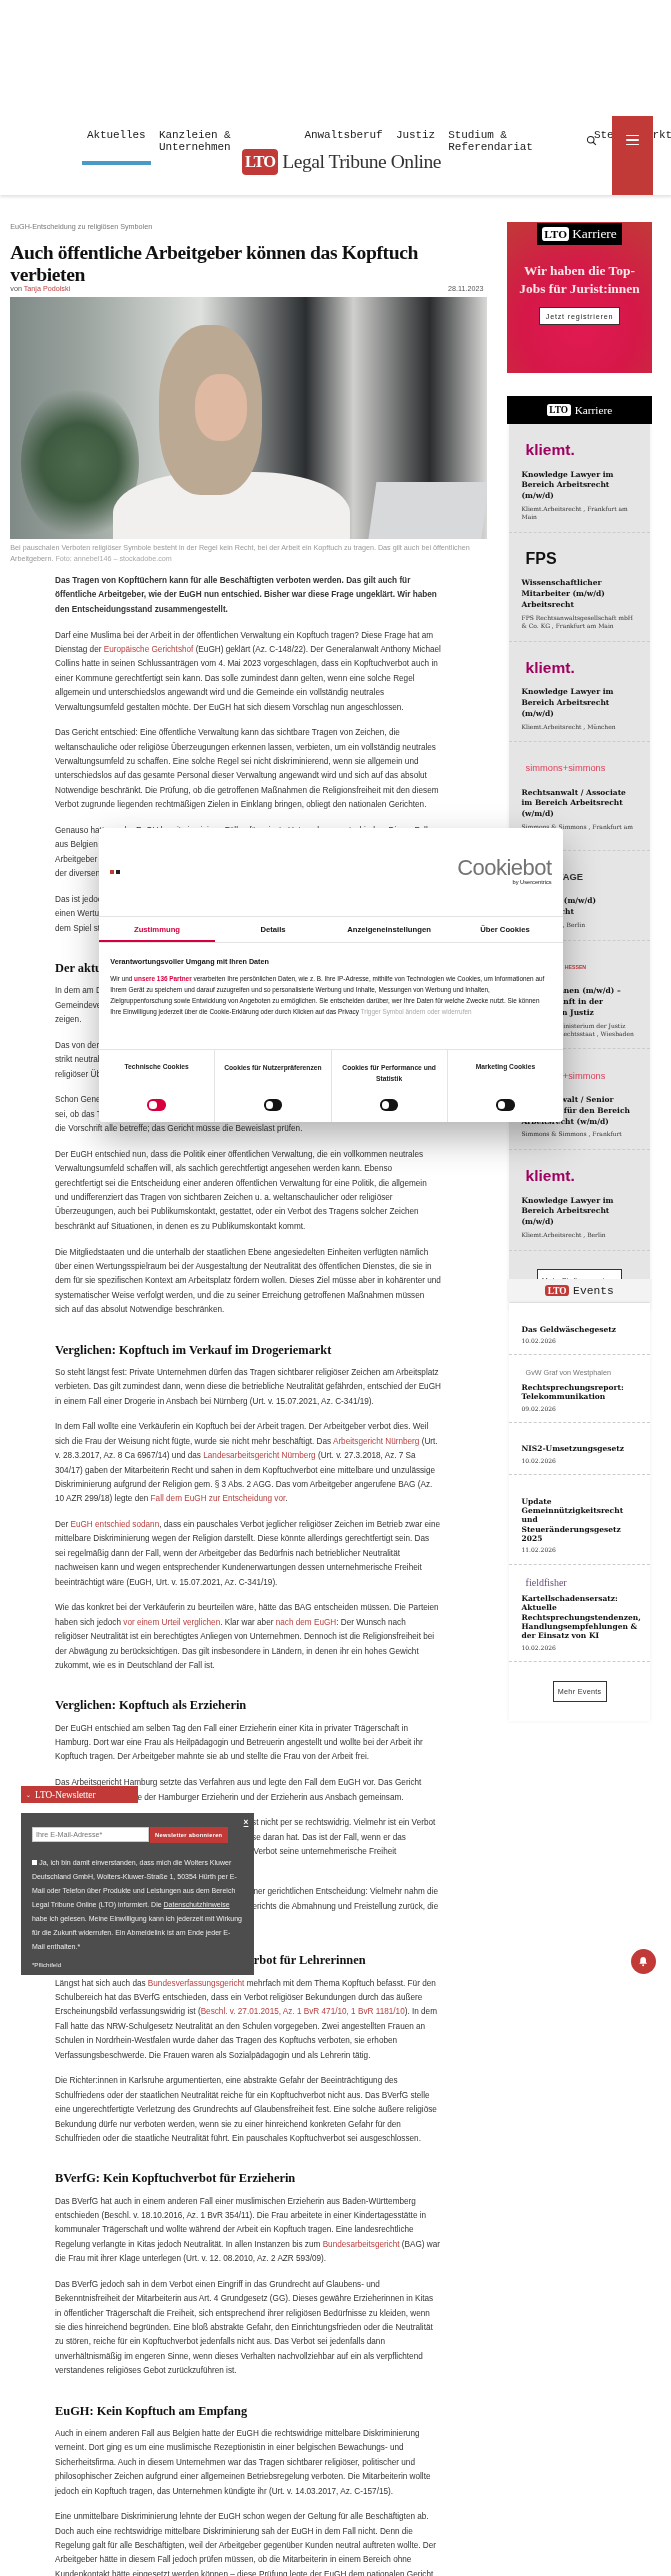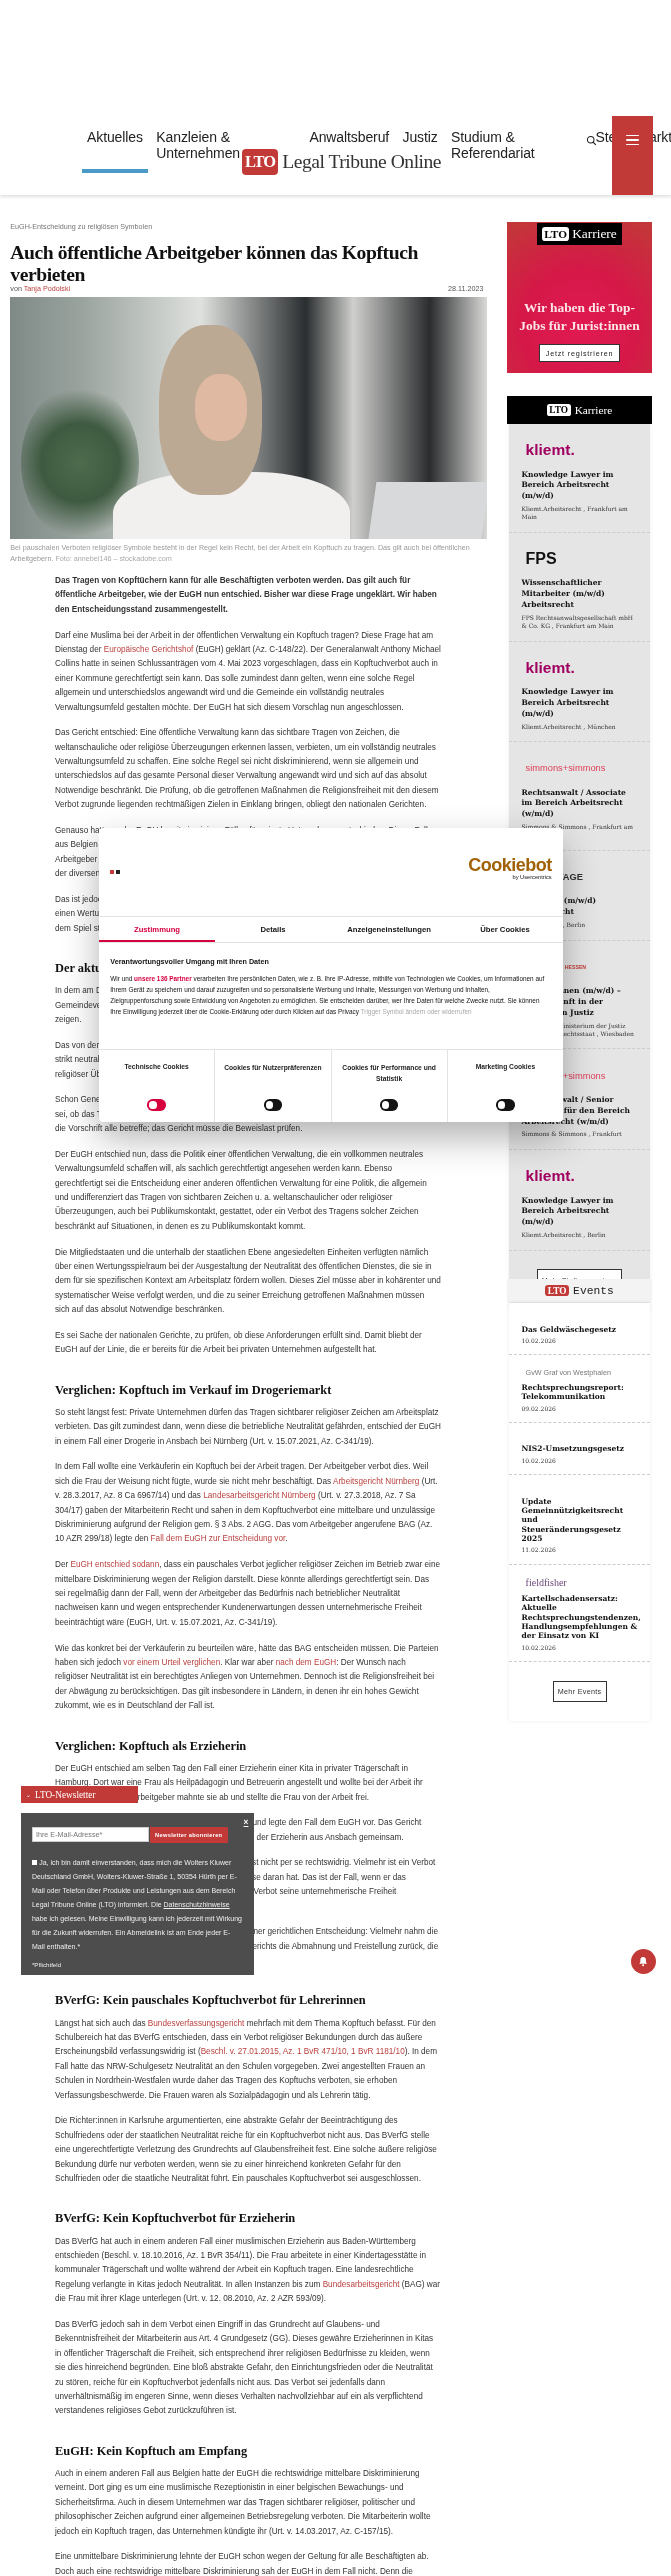--- a/index.html
+++ b/index.html
@@ -7,7 +7,7 @@
 body{position:relative;height:3091px;overflow:hidden;font-family:"Liberation Sans",sans-serif;color:#222}
 a{color:#b8403e;text-decoration:none}
 .header{position:absolute;top:116px;left:0;width:672px;height:79px;background:#fff;box-shadow:0 2.1px 3.1px rgba(0,0,0,.12);z-index:5}
-.nav{position:absolute;top:13.4px;left:87px;display:flex;gap:13.4px;font-family:Liberation Sans, sans-serif;font-size:14px;color:#222}
+.nav{position:absolute;top:13.4px;left:87px;display:flex;gap:13.4px;font-family:Liberation Mono, monospace;font-size:11px;color:#222}
 .nav span{position:relative;cursor:pointer;letter-spacing:-0.1px}
 .nav span.active::after{content:"";position:absolute;left:-5.2px;right:-5.2px;bottom:-11.3px;height:4.1px;background:#4a9ac7}
 .search-ic{position:absolute;top:18.5px;left:586px;width:11.3px;height:11.3px}

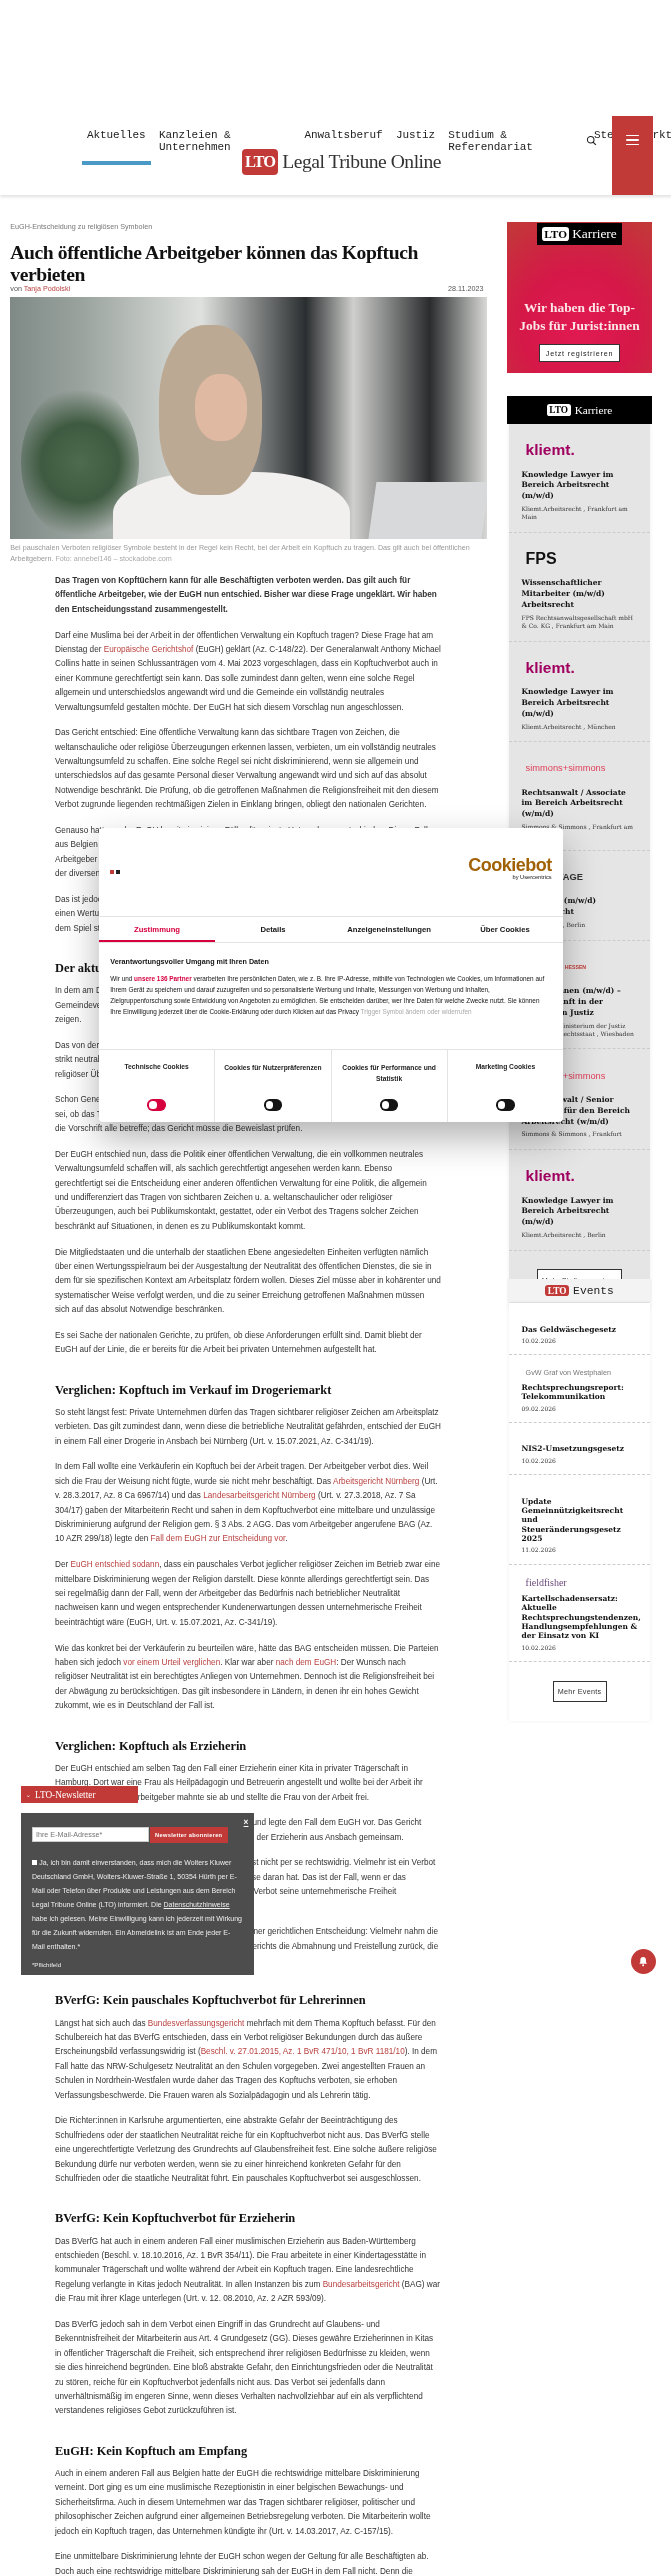--- a/index.html
+++ b/index.html
@@ -42,7 +42,7 @@
 .karr-ad .badge{display:inline-flex;align-items:center;background:#000;margin-top:1px;padding:3.1px 5.2px;gap:3.1px}
 .karr-ad .badge .lto{background:#fff;color:#000;border-radius:3.1px;font-weight:bold;font-family:"Liberation Serif",serif;font-size:11.3px;padding:1px 2.1px}
 .karr-ad .badge .k{color:#fff;font-family:"Liberation Serif",serif;font-size:13.4px}
-.karr-ad .head{color:#fce6e8;font-family:"Liberation Serif",serif;font-weight:bold;font-size:13.4px;line-height:17.5px;margin-top:54px;padding:0 9.3px}
+.karr-ad .head{color:#fce6e8;font-family:"Liberation Serif",serif;font-weight:bold;font-size:13.4px;line-height:17.5px;margin-top:17px;padding:0 9.3px}
 .karr-ad .btn{display:inline-block;margin-top:10.3px;background:#fff;border:1.5px solid #333;padding:3.1px 6.2px;font-size:7.2px;letter-spacing:0.8px;color:#222;cursor:pointer}
 .karr-head{position:absolute;top:201px;left:0;width:145px;height:28px;background:#000;display:flex;align-items:center;justify-content:center;gap:4.1px}
 .karr-head .lto{background:#fff;color:#000;border-radius:2.6px;font-weight:bold;font-family:"Liberation Serif",serif;font-size:9.3px;padding:1px 2.6px}

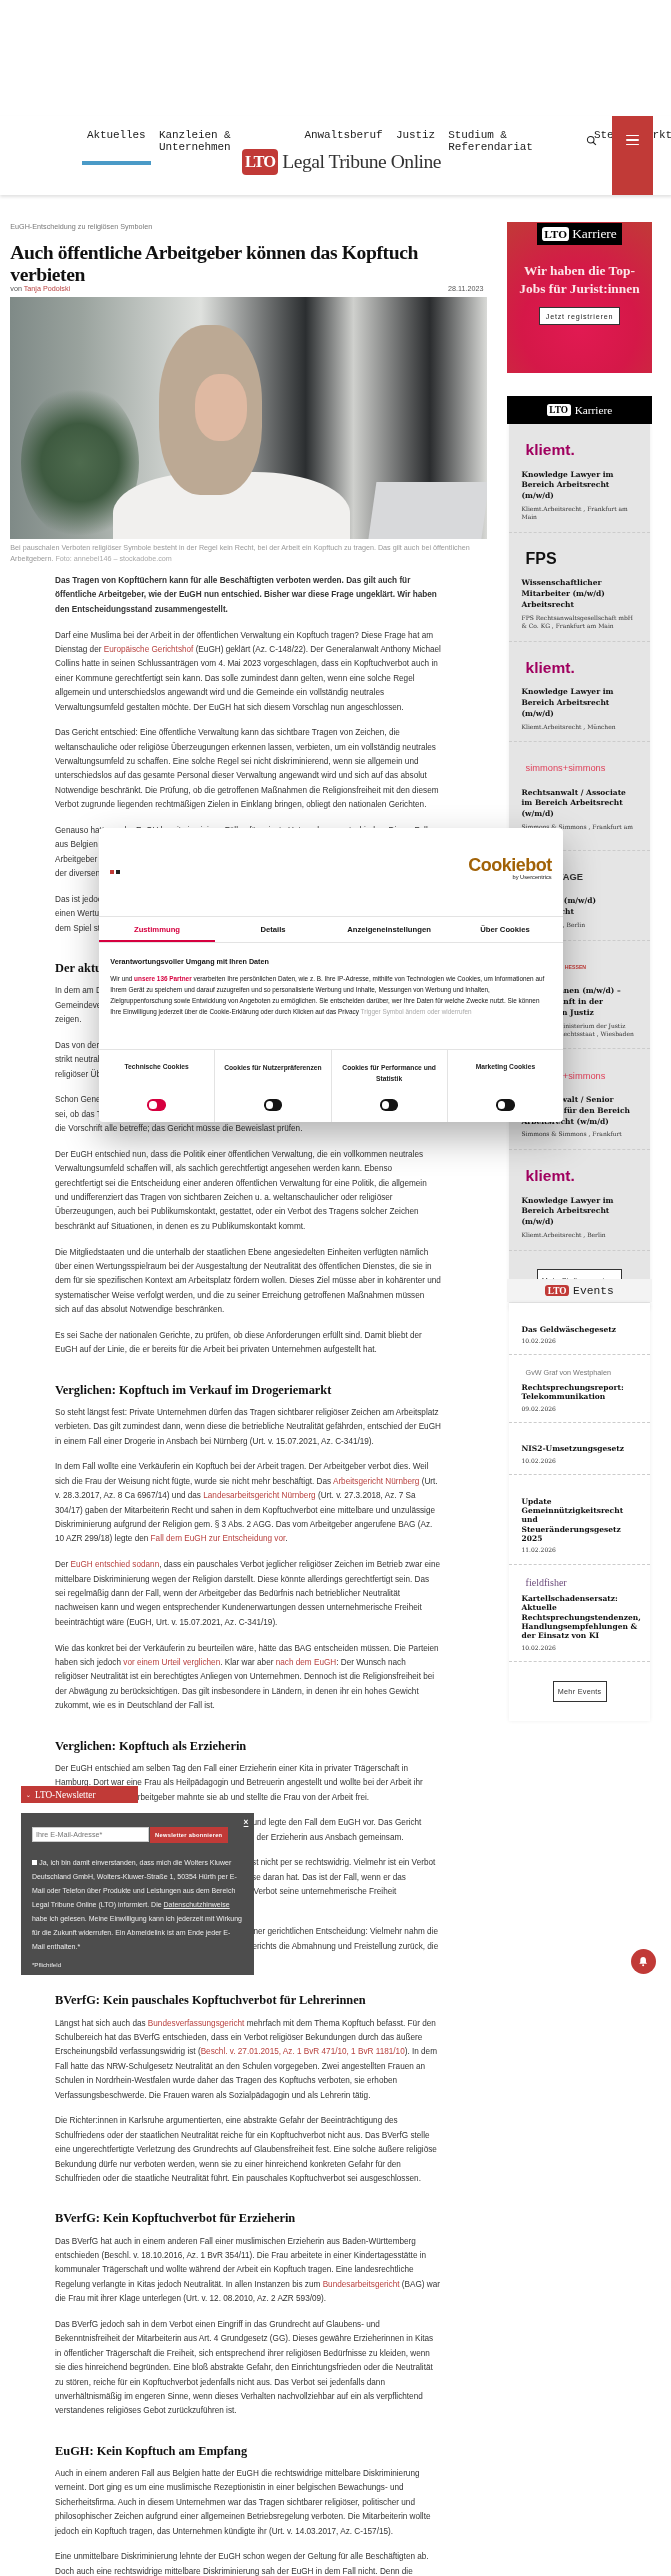--- a/index.html
+++ b/index.html
@@ -67,7 +67,7 @@
 .cookie{position:absolute;top:828px;left:99px;width:464px;height:294px;background:#fff;border-radius:4.1px;box-shadow:0 15.5px 36px rgba(0,0,0,.3);z-index:20;overflow:hidden}
 .ck-top{height:89px;border-bottom:0.5px solid #e3e3e3;position:relative}
 .ck-brand{position:absolute;right:11.3px;top:27px;text-align:right}
-.ck-brand .b1{font-size:18px;font-weight:bold;color:#a16207;letter-spacing:-0.5px}
+.ck-brand .b1{font-size:22px;font-weight:normal;color:#737373;letter-spacing:-0.5px}
 .ck-brand .b2{font-size:5.7px;color:#141414;margin-top:-2.1px}
 .ck-mini{position:absolute;left:11.3px;top:42px;width:18px;height:4.1px;display:flex;gap:1.5px}
 .ck-mini i{width:4.1px;height:4.1px;background:#c13a37}

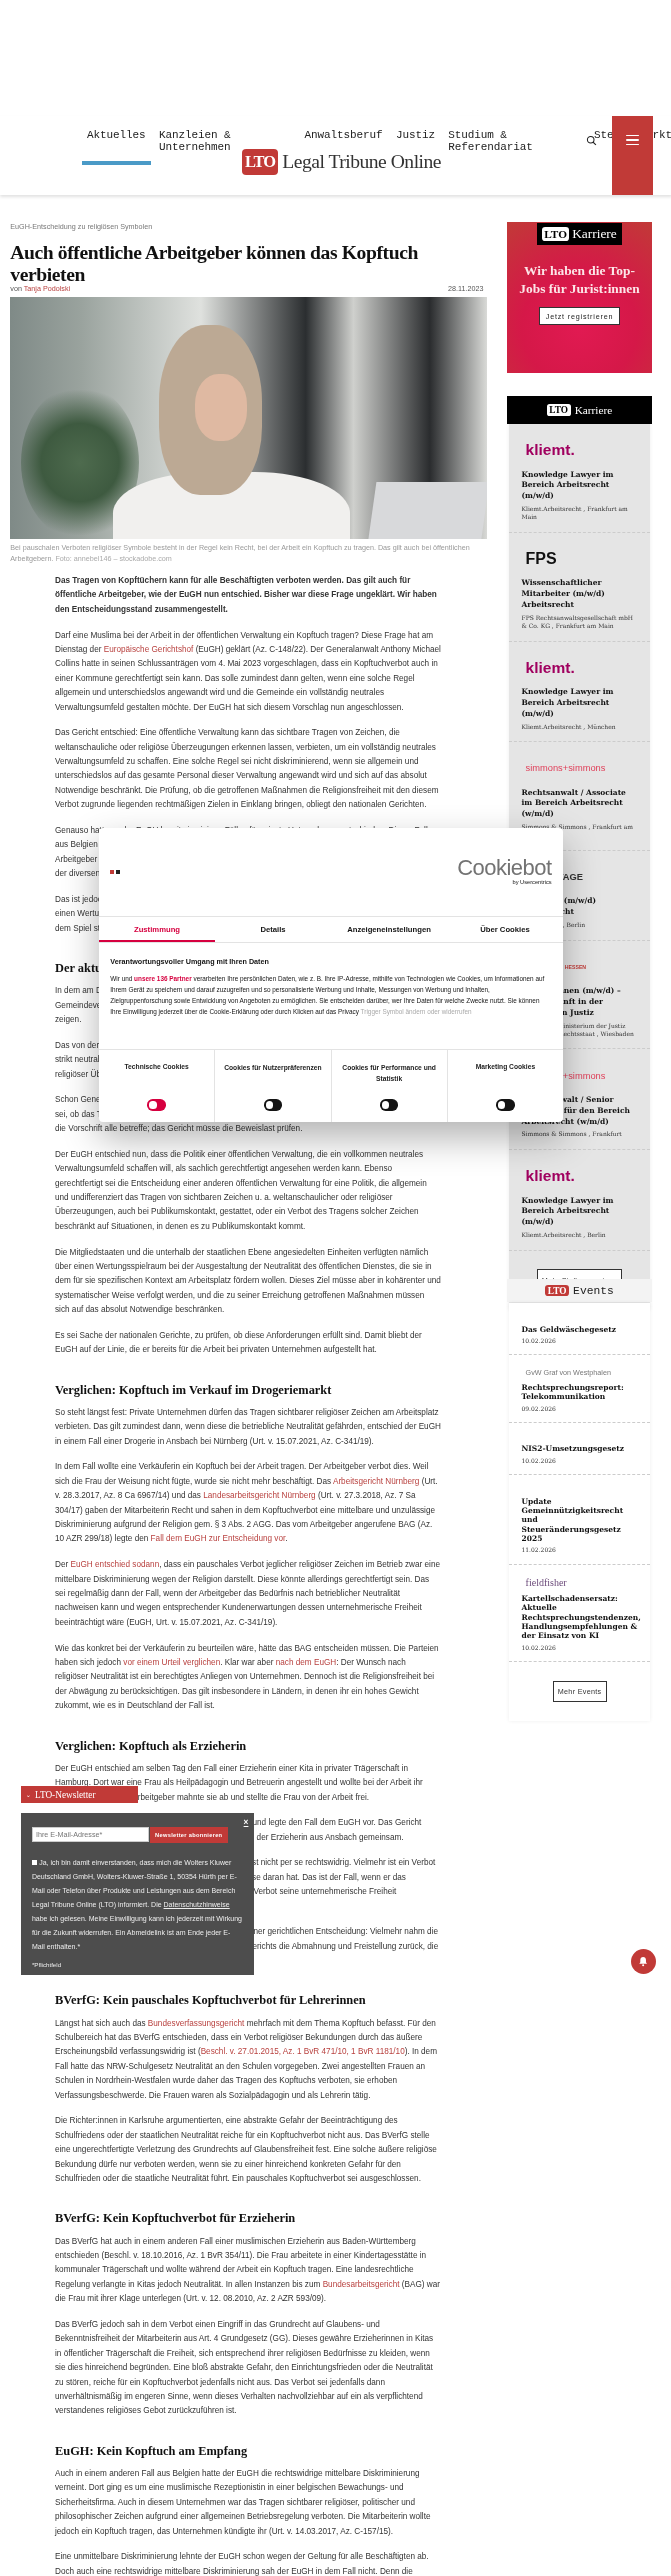--- a/index.html
+++ b/index.html
@@ -132,7 +132,6 @@
     <p>Schon Generalanwalt Collins hatte festgestellt, dass die Regel für die entscheidende Frage unerheblich sei, ob das Tragen eines Kopftuchs erlaubt werde. Die Regel sei keine unmittelbare Diskriminierung, weil die Vorschrift alle betreffe; das Gericht müsse die Beweislast prüfen.</p>
     <p>Der EuGH entschied nun, dass die Politik einer öffentlichen Verwaltung, die ein vollkommen neutrales Verwaltungsumfeld schaffen will, als sachlich gerechtfertigt angesehen werden kann. Ebenso gerechtfertigt sei die Entscheidung einer anderen öffentlichen Verwaltung für eine Politik, die allgemein und undifferenziert das Tragen von sichtbaren Zeichen u. a. weltanschaulicher oder religiöser Überzeugungen, auch bei Publikumskontakt, gestattet, oder ein Verbot des Tragens solcher Zeichen beschränkt auf Situationen, in denen es zu Publikumskontakt kommt.</p>
     <p>Die Mitgliedstaaten und die unterhalb der staatlichen Ebene angesiedelten Einheiten verfügten nämlich über einen Wertungsspielraum bei der Ausgestaltung der Neutralität des öffentlichen Dienstes, die sie in dem für sie spezifischen Kontext am Arbeitsplatz fördern wollen. Dieses Ziel müsse aber in kohärenter und systematischer Weise verfolgt werden, und die zu seiner Erreichung getroffenen Maßnahmen müssen sich auf das absolut Notwendige beschränken.</p>
-    <p>Es sei Sache der nationalen Gerichte, zu prüfen, ob diese Anforderungen erfüllt sind. Damit bliebt der EuGH auf der Linie, die er bereits für die Arbeit bei privaten Unternehmen aufgestellt hat.</p>
     <h2>Verglichen: Kopftuch im Verkauf im Drogeriemarkt</h2>
     <p>So steht längst fest: Private Unternehmen dürfen das Tragen sichtbarer religiöser Zeichen am Arbeitsplatz verbieten. Das gilt zumindest dann, wenn diese die betriebliche Neutralität gefährden, entschied der EuGH in einem Fall einer Drogerie in Ansbach bei Nürnberg (Urt. v. 15.07.2021, Az. C-341/19).</p>
     <p><span>In dem Fall wollte eine Verkäuferin ein Kopftuch bei der Arbeit tragen. Der Arbeitgeber verbot dies. Weil sich die Frau der Weisung nicht fügte, wurde sie nicht mehr beschäftigt. Das </span><a>Arbeitsgericht Nürnberg</a><span> (Urt. v. 28.3.2017, Az. 8 Ca 6967/14) und das </span><a>Landesarbeitsgericht Nürnberg</a><span> (Urt. v. 27.3.2018, Az. 7 Sa 304/17) gaben der Mitarbeiterin Recht und sahen in dem Kopftuchverbot eine mittelbare und unzulässige Diskriminierung aufgrund der Religion gem. § 3 Abs. 2 AGG. Das vom Arbeitgeber angerufene BAG (Az. 10 AZR 299/18) legte den </span><a>Fall dem EuGH zur Entscheidung vor</a>.</p>

